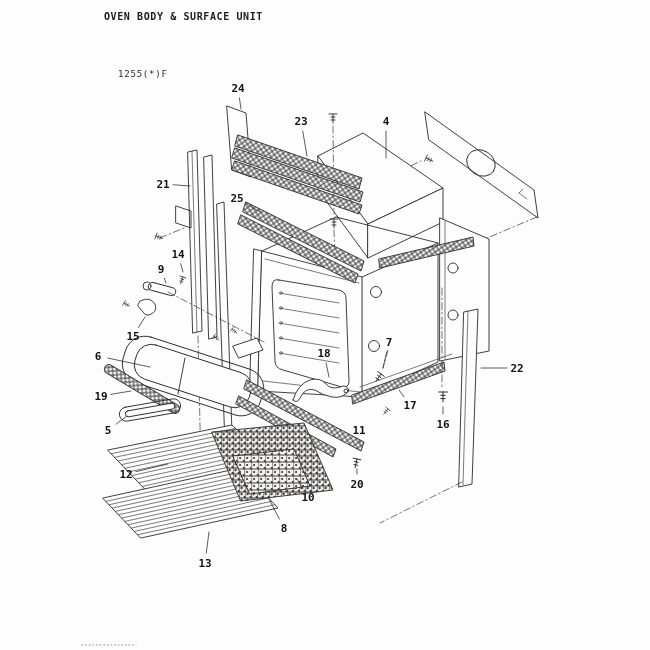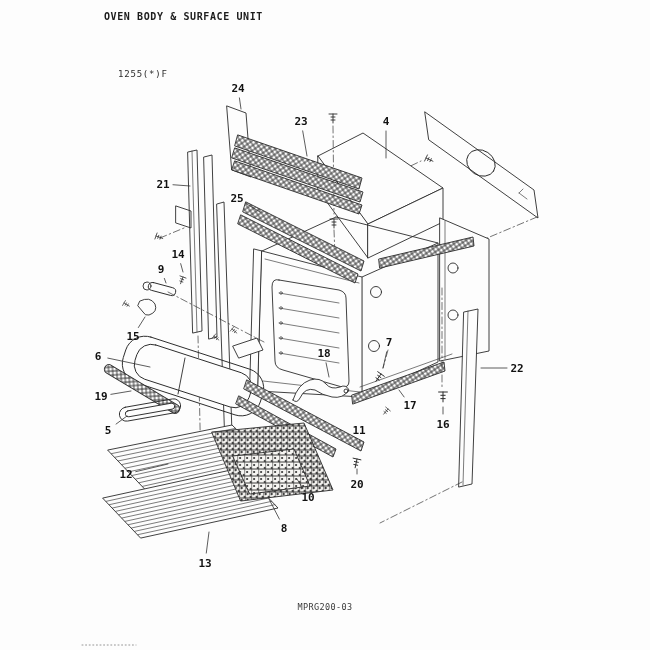--- a/index.html
+++ b/index.html
@@ -283,7 +283,6 @@
   </svg>
 
   <div class="footer">
-    <div>MPRG200-03</div>
   </div>
 </div>
 

